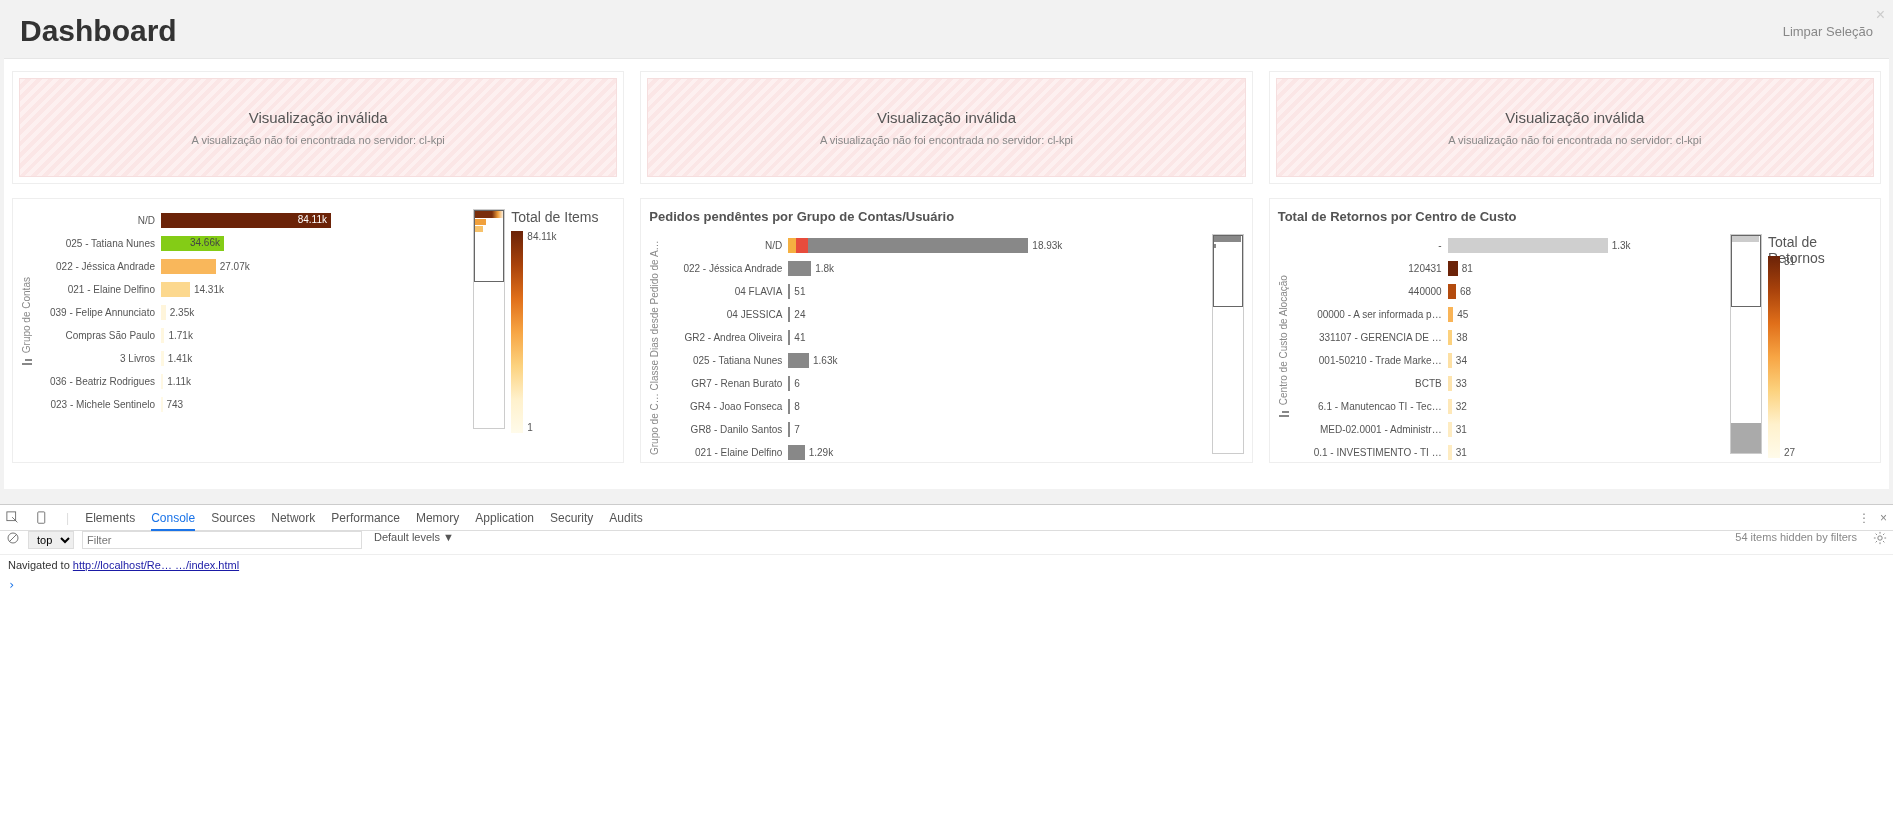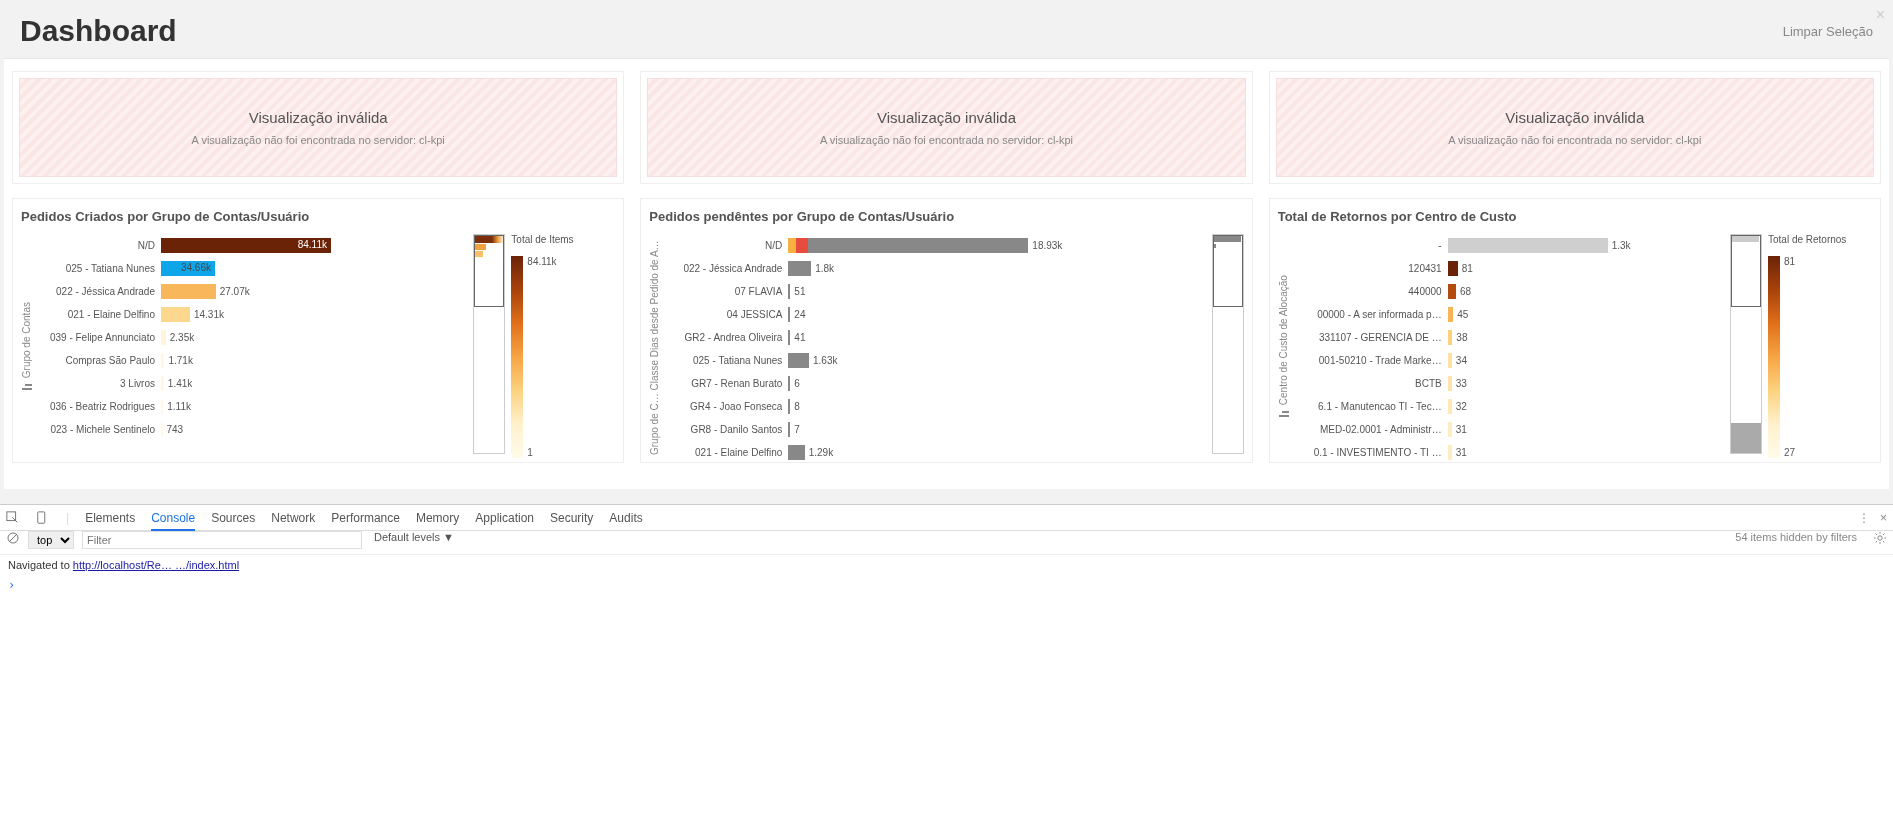--- a/index.html
+++ b/index.html
@@ -86,7 +86,6 @@
   <div class="row">
 
     <div class="card chart-card">
-      <div class="chart-title">Pedidos Criados por Grupo de Contas/Usuário</div>
       <div class="chart-body">
         <div class="ylabel">
           <svg width="12" height="12" style="display:inline">

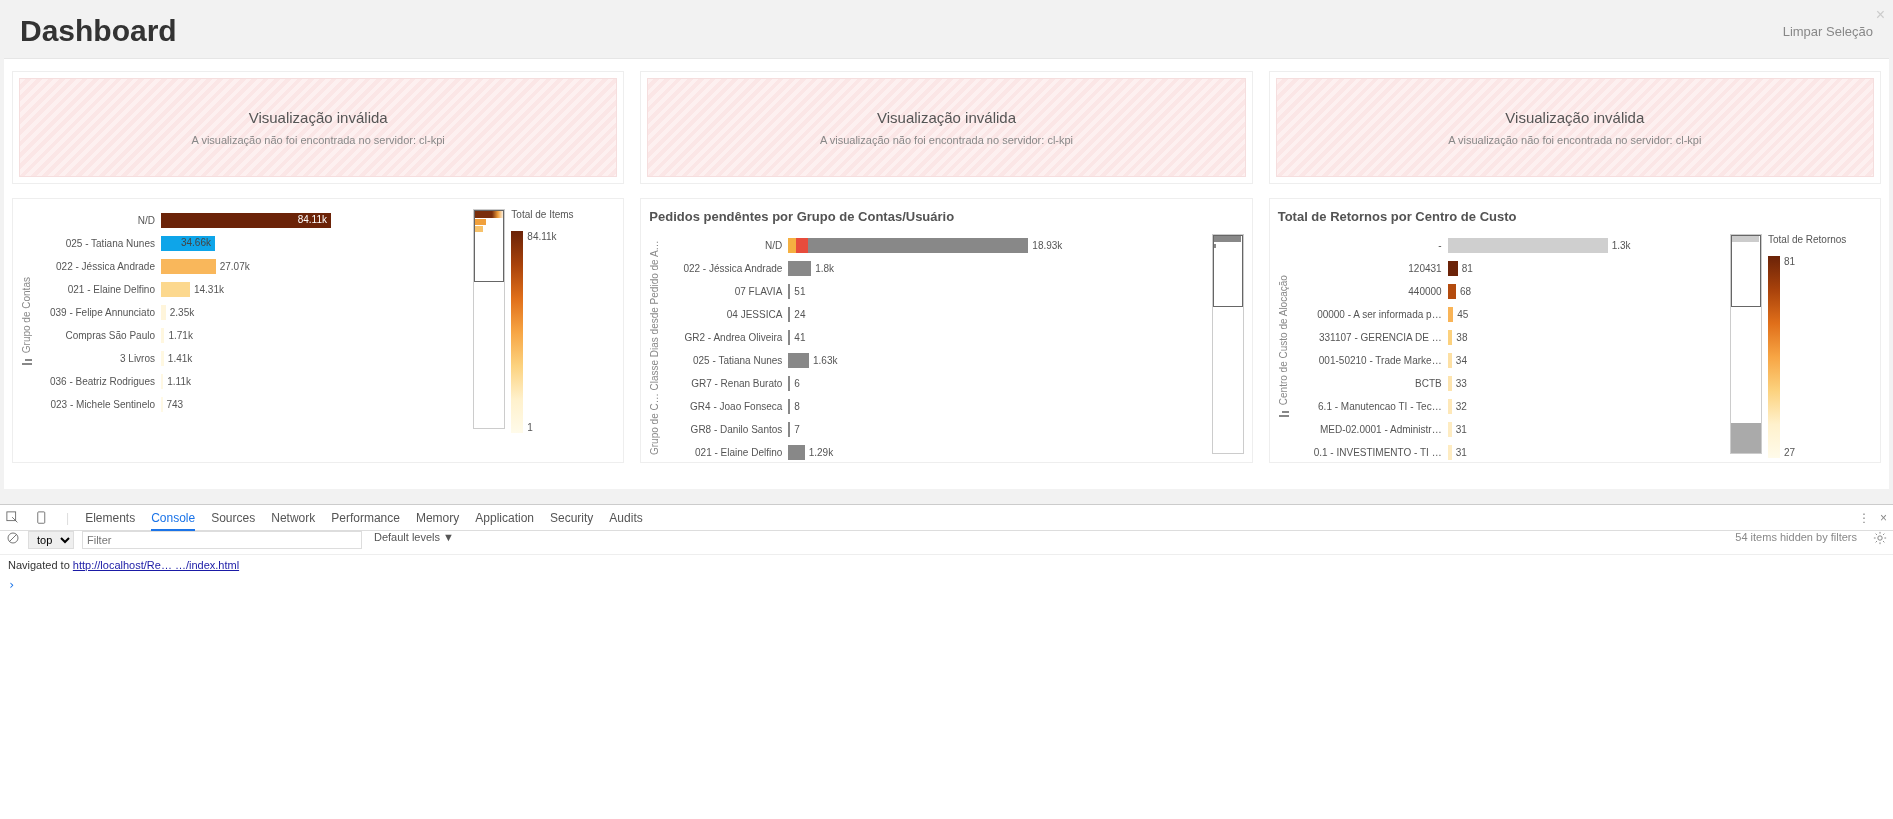--- a/index.html
+++ b/index.html
@@ -26,7 +26,7 @@
 .bar{height:15px;margin-right:4px}
 .bar-value{font-size:10px;color:#555}
 .legend{width:110px;padding-left:6px;position:relative}
-.legend-title{font-size:10px;color:#555;margin-bottom:4px}
+.legend-title{font-size:14px;color:#555;margin-bottom:4px}
 .legend-grad{position:absolute;width:12px;top:22px;bottom:4px;left:6px}
 .legend-max{position:absolute;top:22px;left:22px;font-size:10px;color:#555}
 .legend-min{position:absolute;bottom:4px;left:22px;font-size:10px;color:#555}

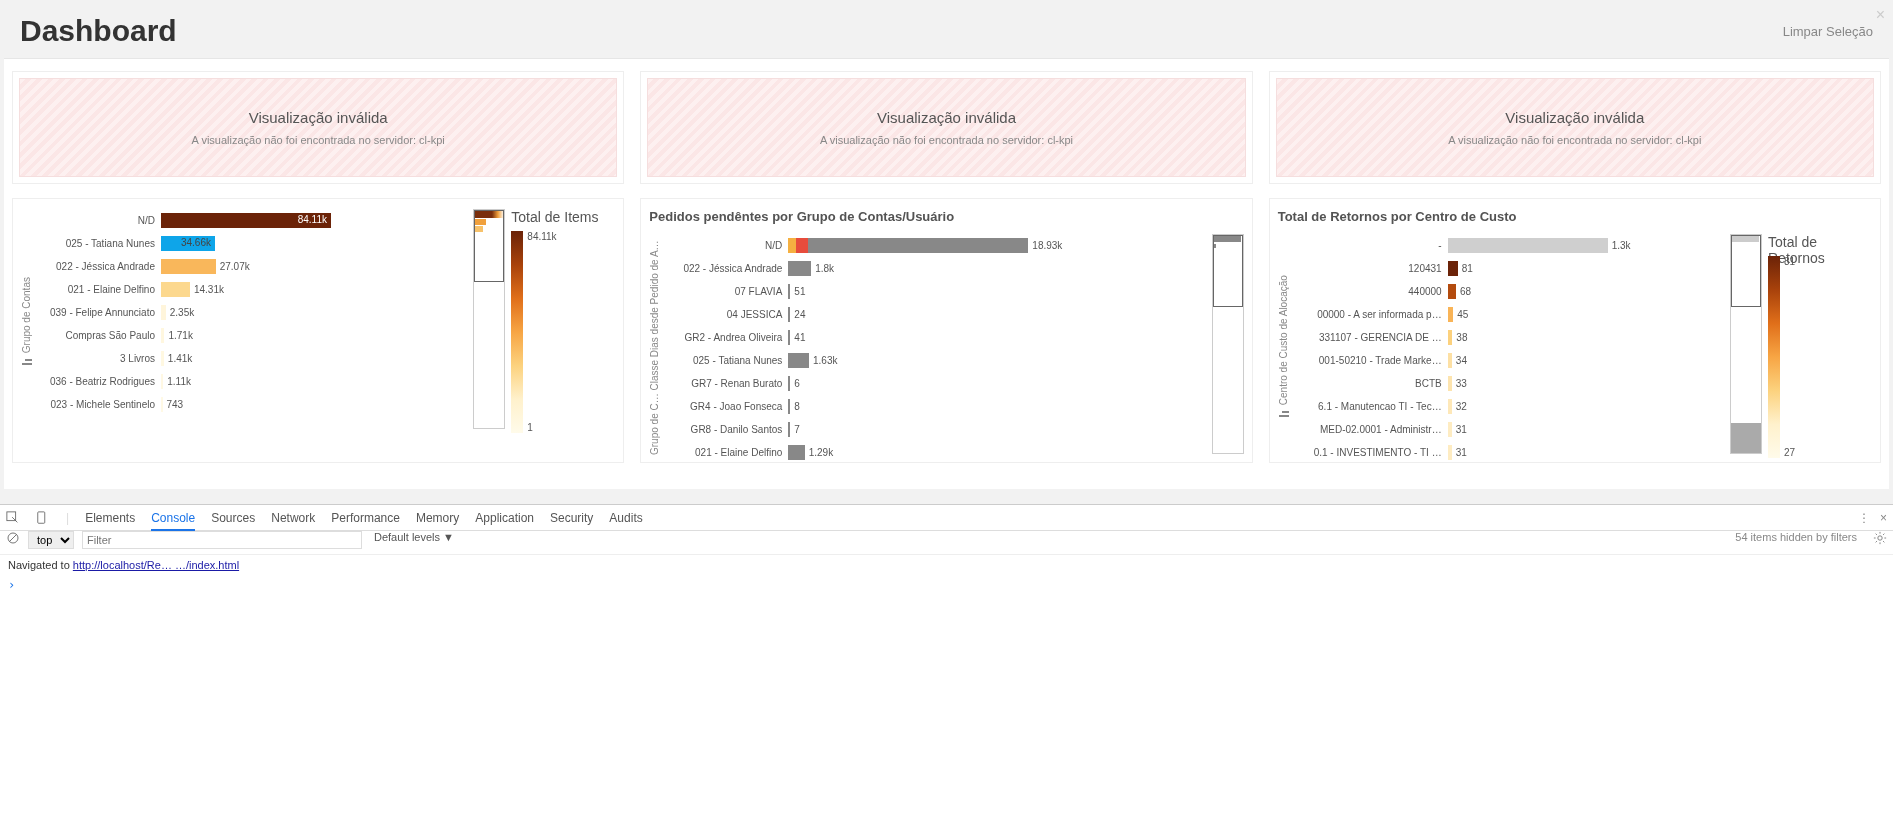--- a/index.html
+++ b/index.html
@@ -106,7 +106,7 @@
             <div class="bar-row">
               <div class="bar-label">025 - Tatiana Nunes</div>
               <div class="bar-track">
-                <div class="bar" style="width:54px;background:#0ea5e9;position:relative">
+                <div class="bar" style="width:63px;background:#84cc16;position:relative">
                   <span style="position:absolute;right:4px;top:1px;font-size:10px;color:#444">34.66k</span>
                 </div>
               </div>

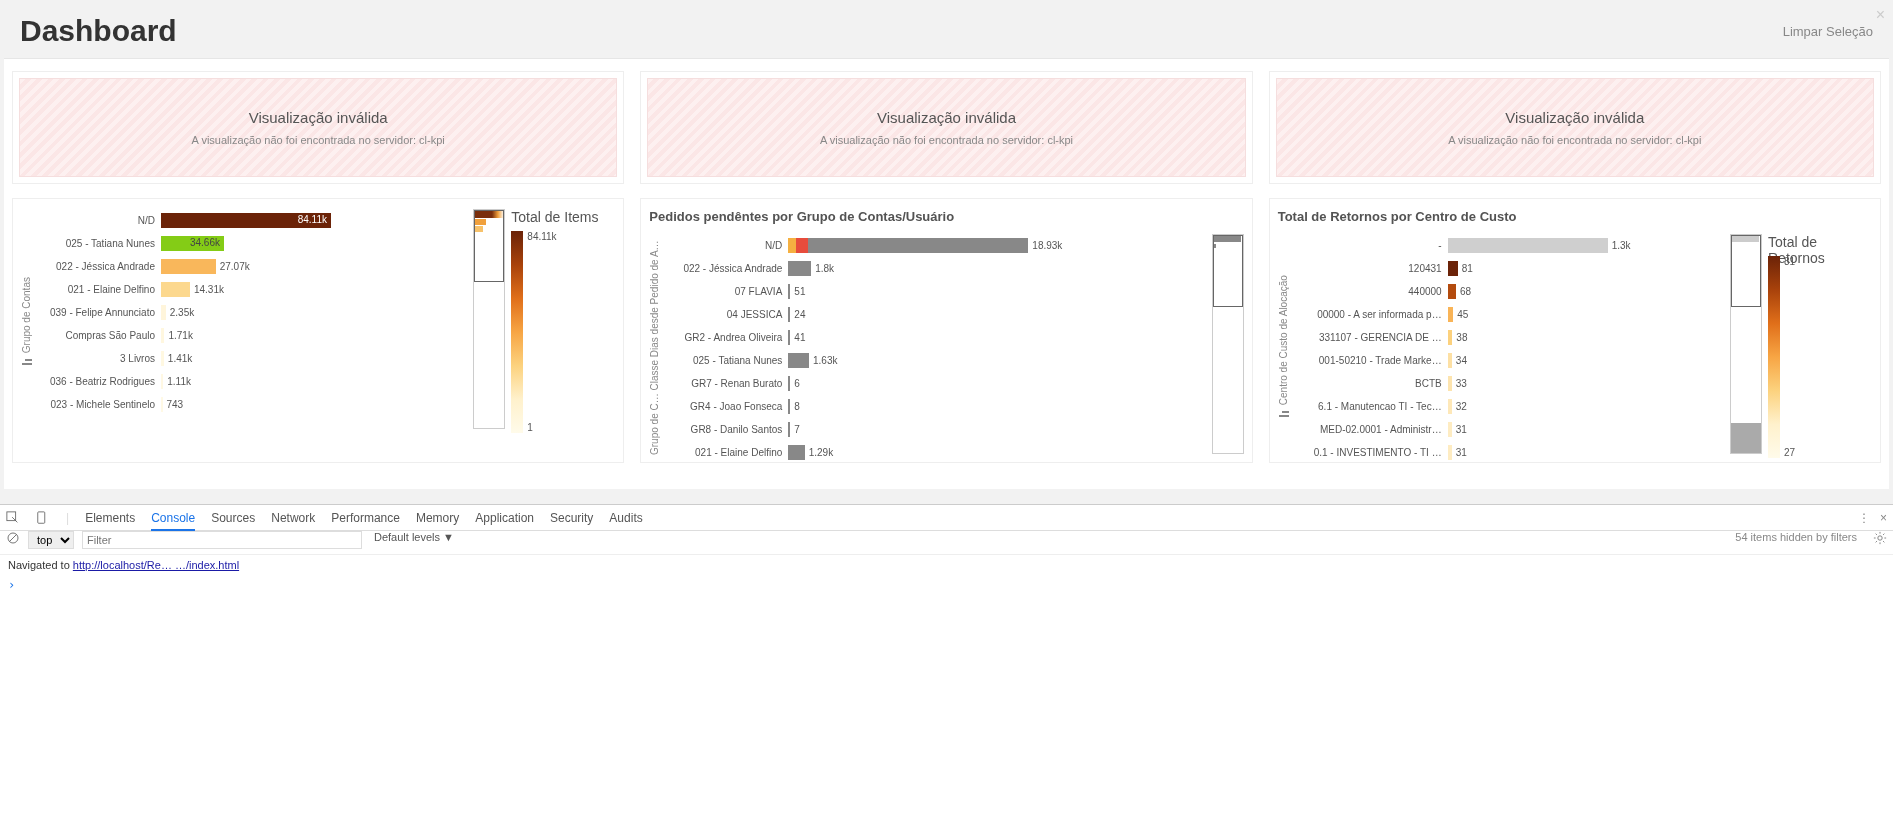--- a/index.html
+++ b/index.html
@@ -200,7 +200,7 @@
               </div>
             </div>
             <div class="bar-row">
-              <div class="bar-label">07 FLAVIA</div>
+              <div class="bar-label">04 FLAVIA</div>
               <div class="bar-track">
                 <div class="bar" style="width:2px;background:#888"></div>
                 <span class="bar-value">51</span>

